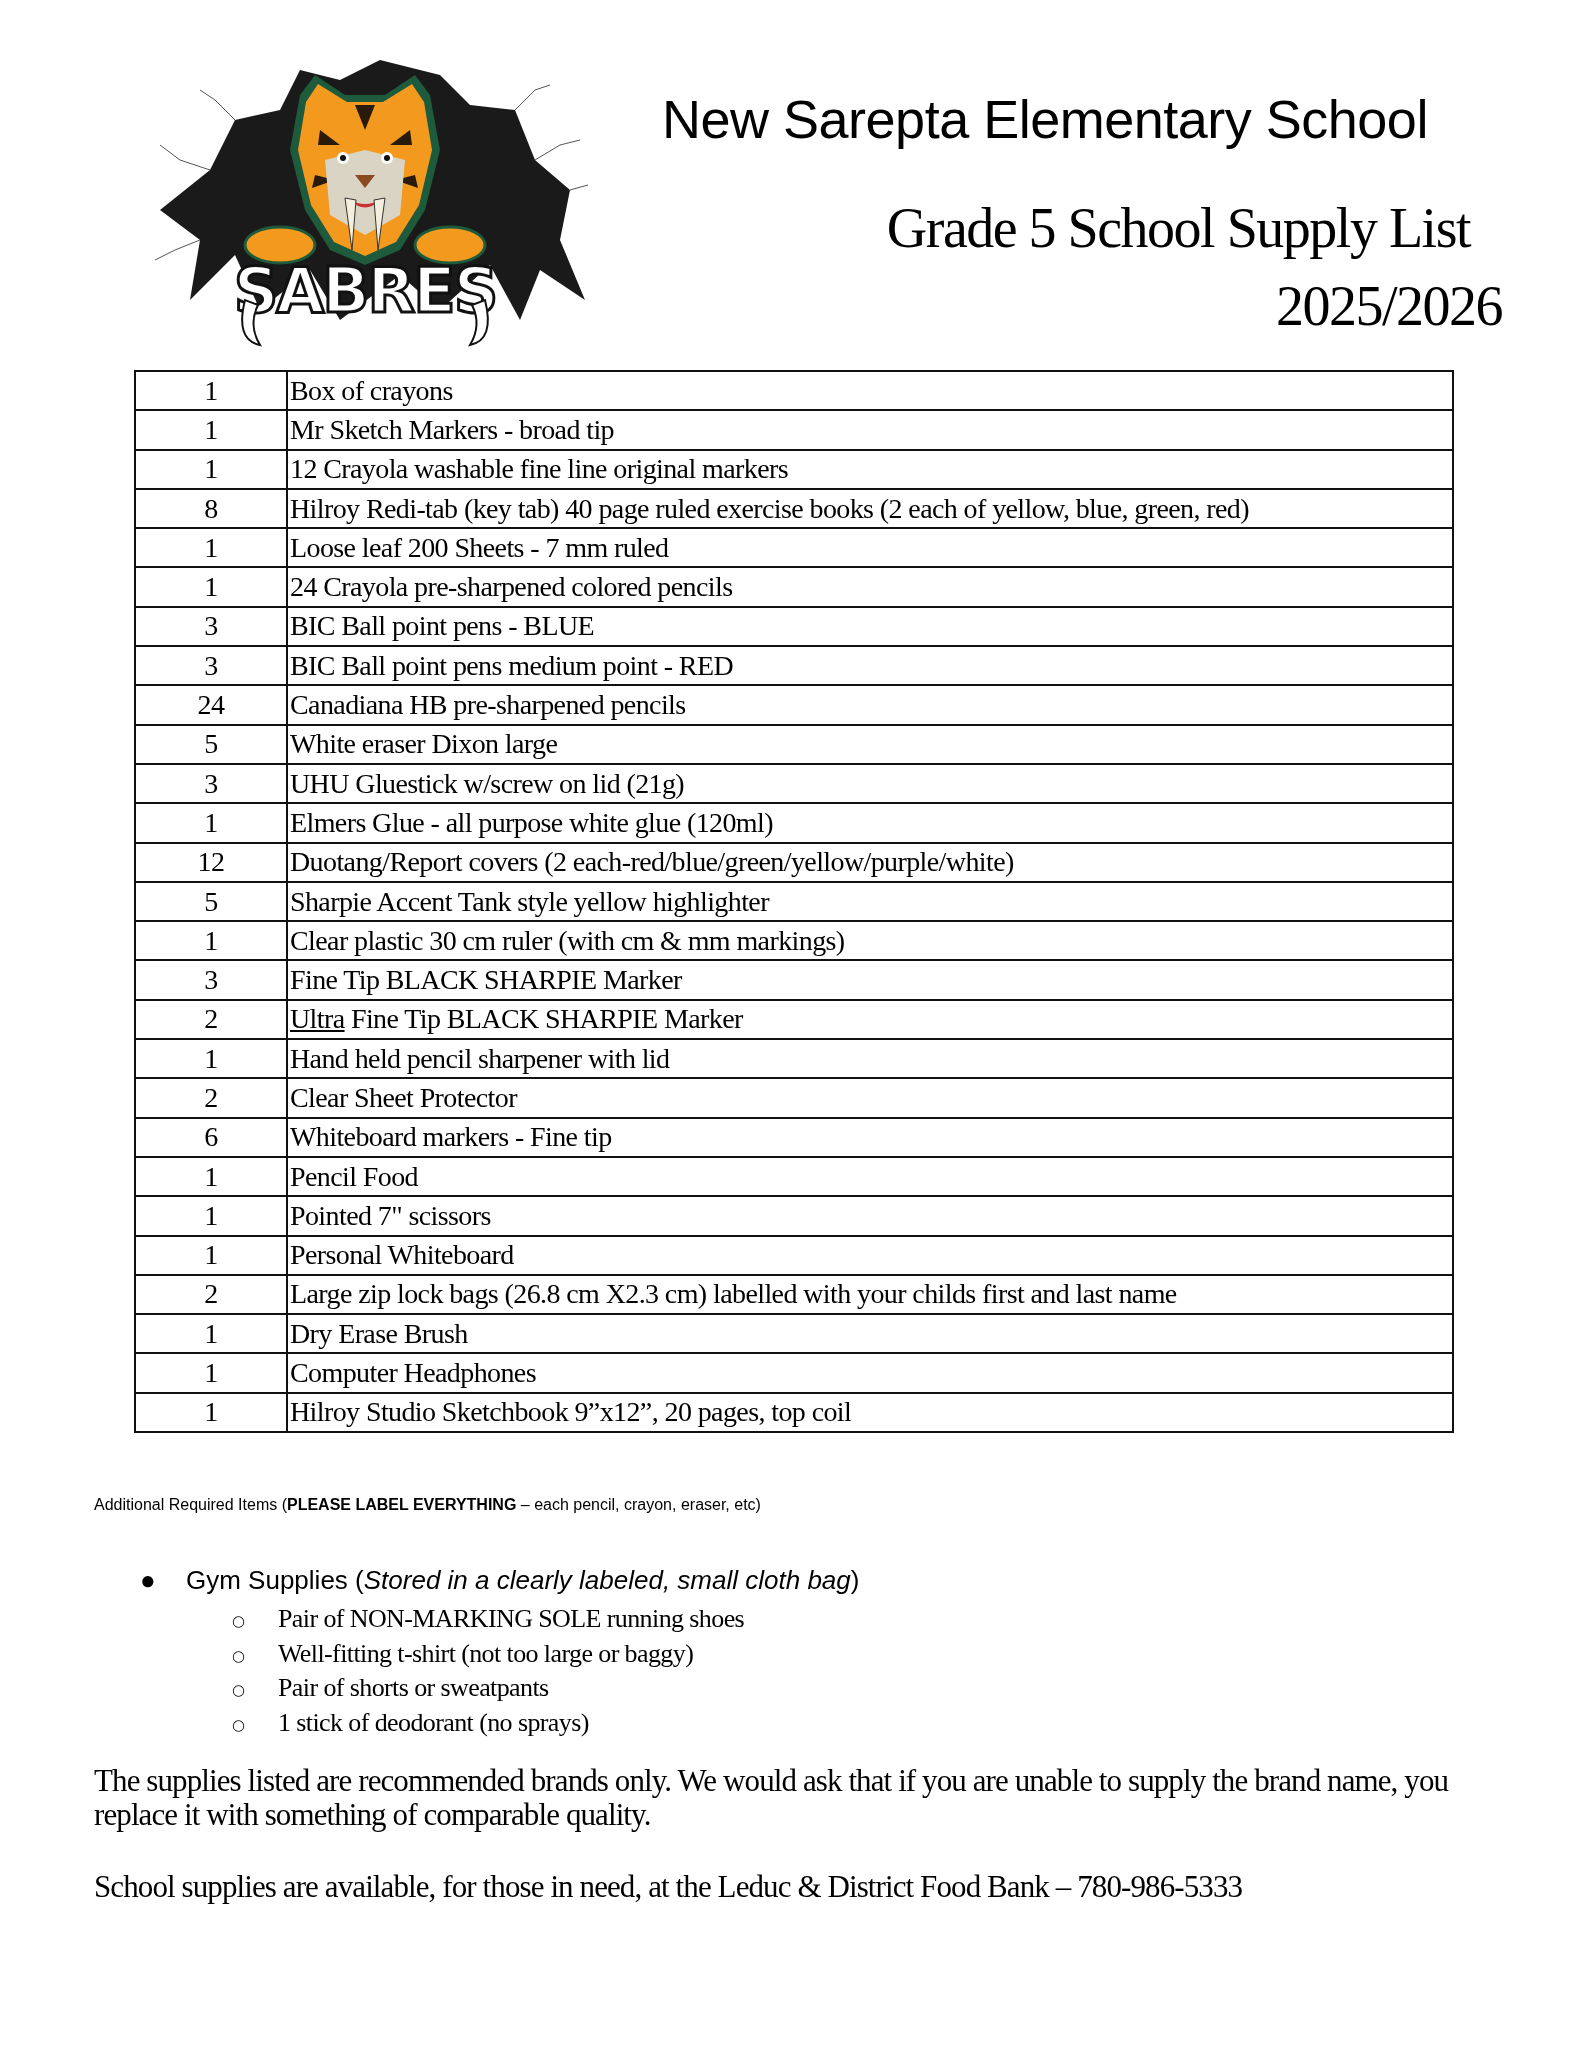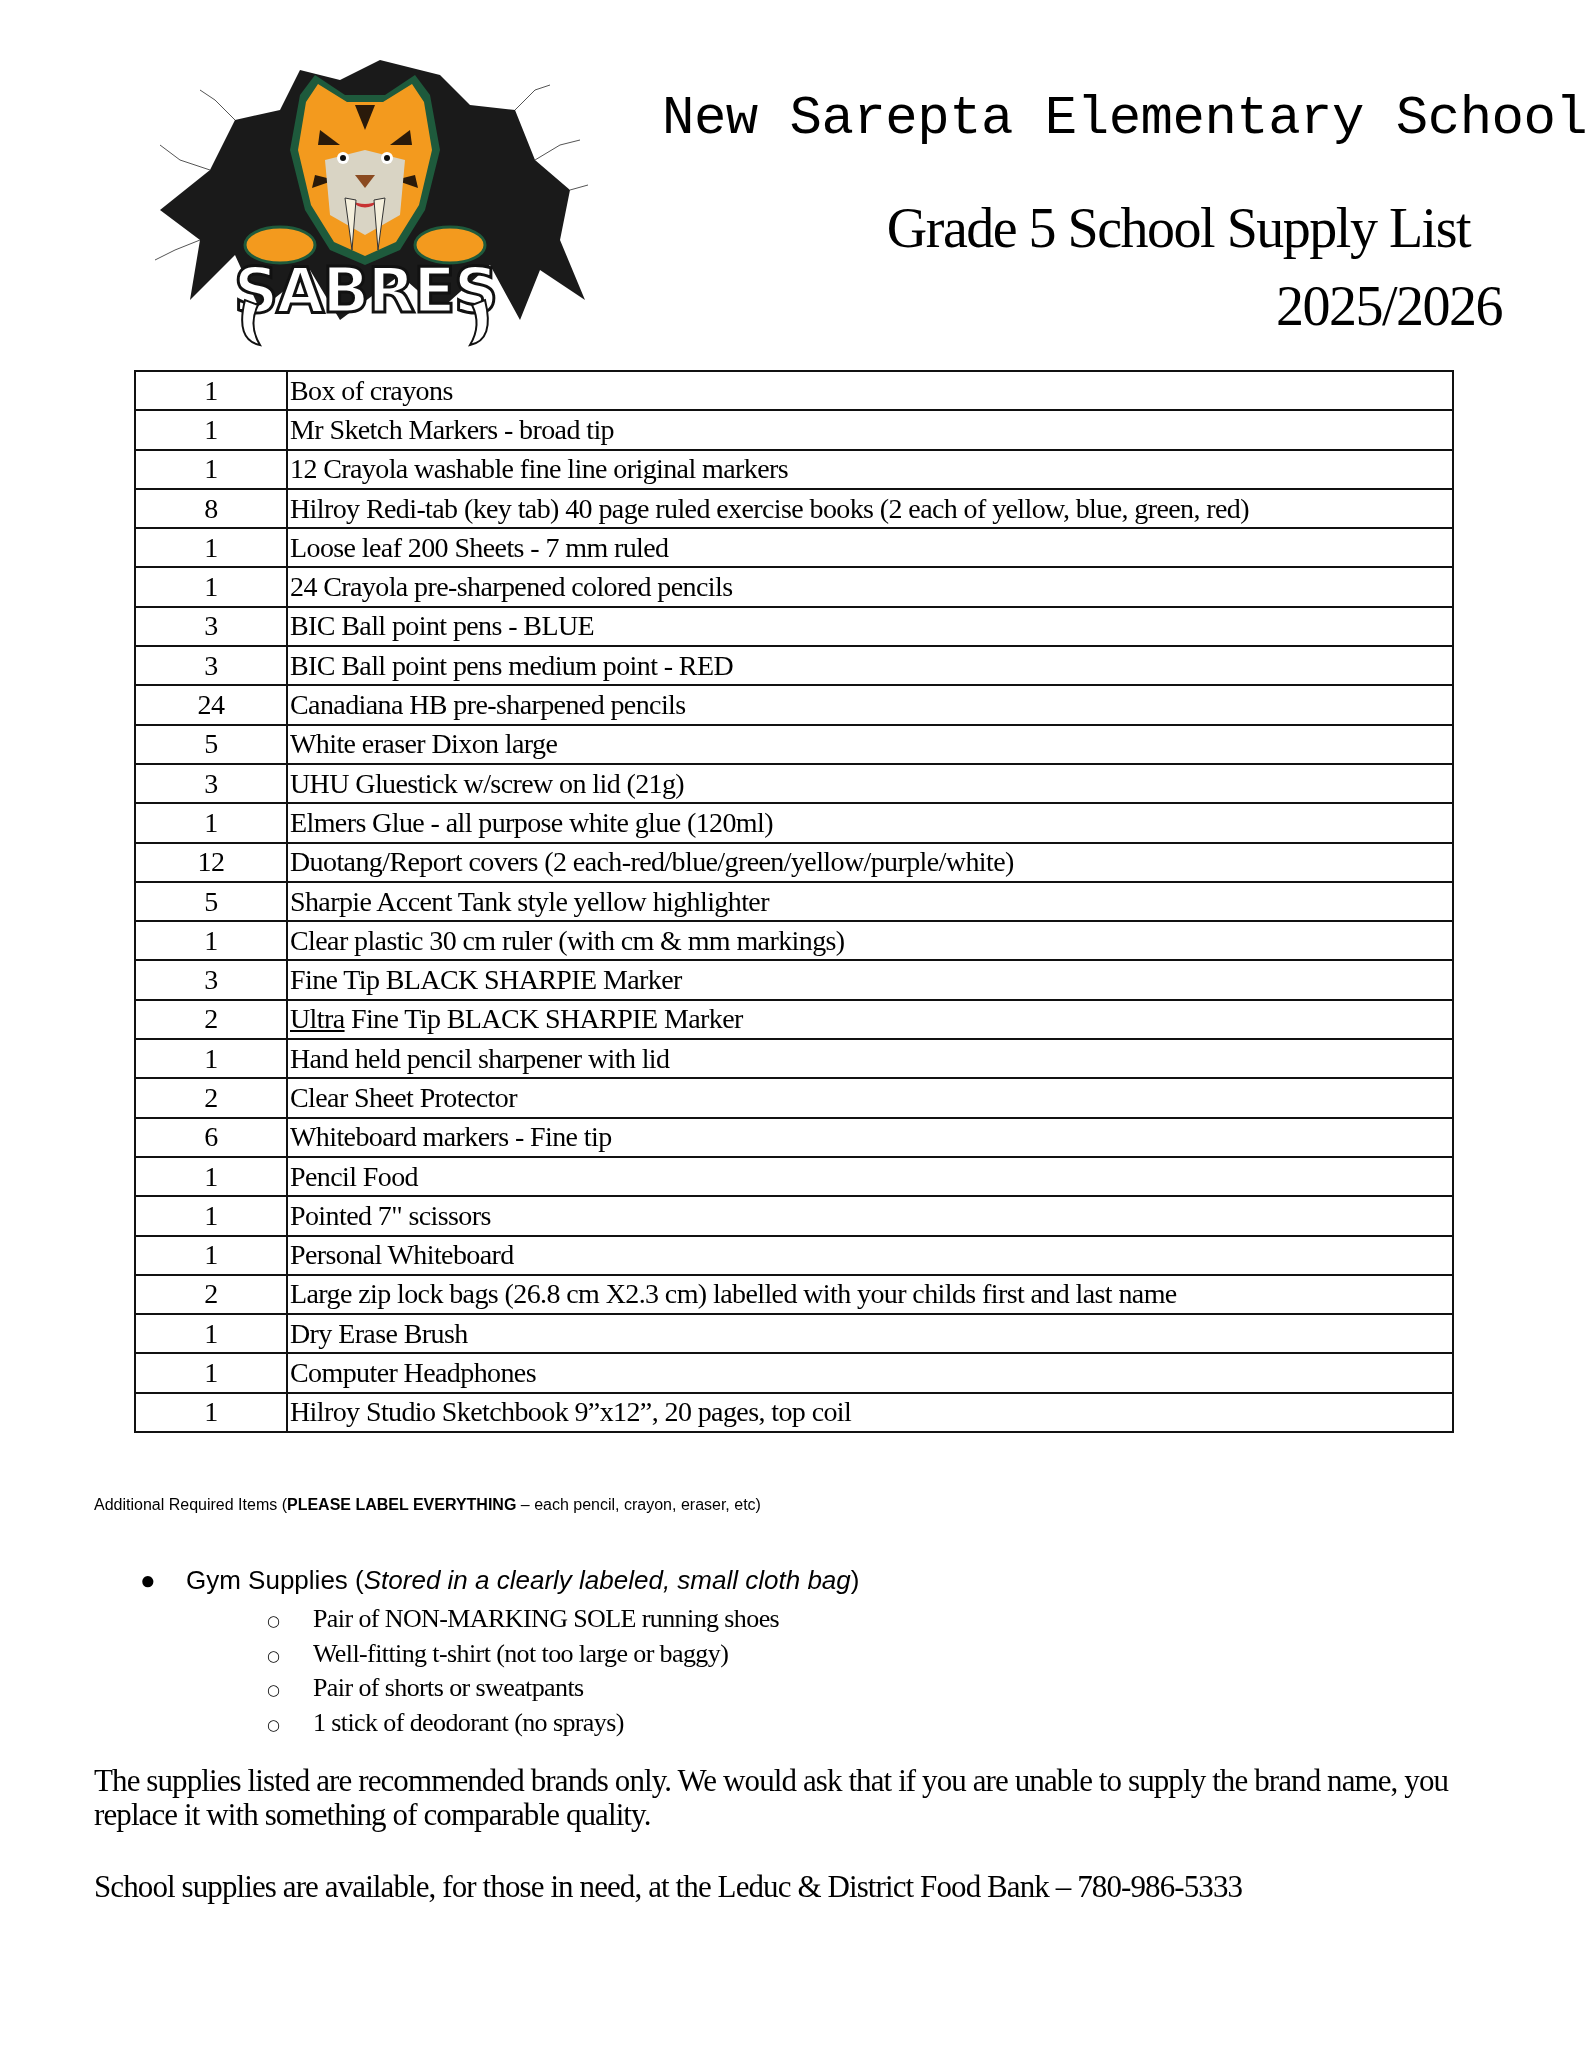--- a/index.html
+++ b/index.html
@@ -26,7 +26,7 @@
       position: absolute;
       left: 662px;
       top: 92px;
-      font-family: Liberation Mono, monospace;
+      font-family: Liberation Sans, sans-serif;
       font-size: 54px;
       letter-spacing: -0.5px;
       white-space: nowrap;

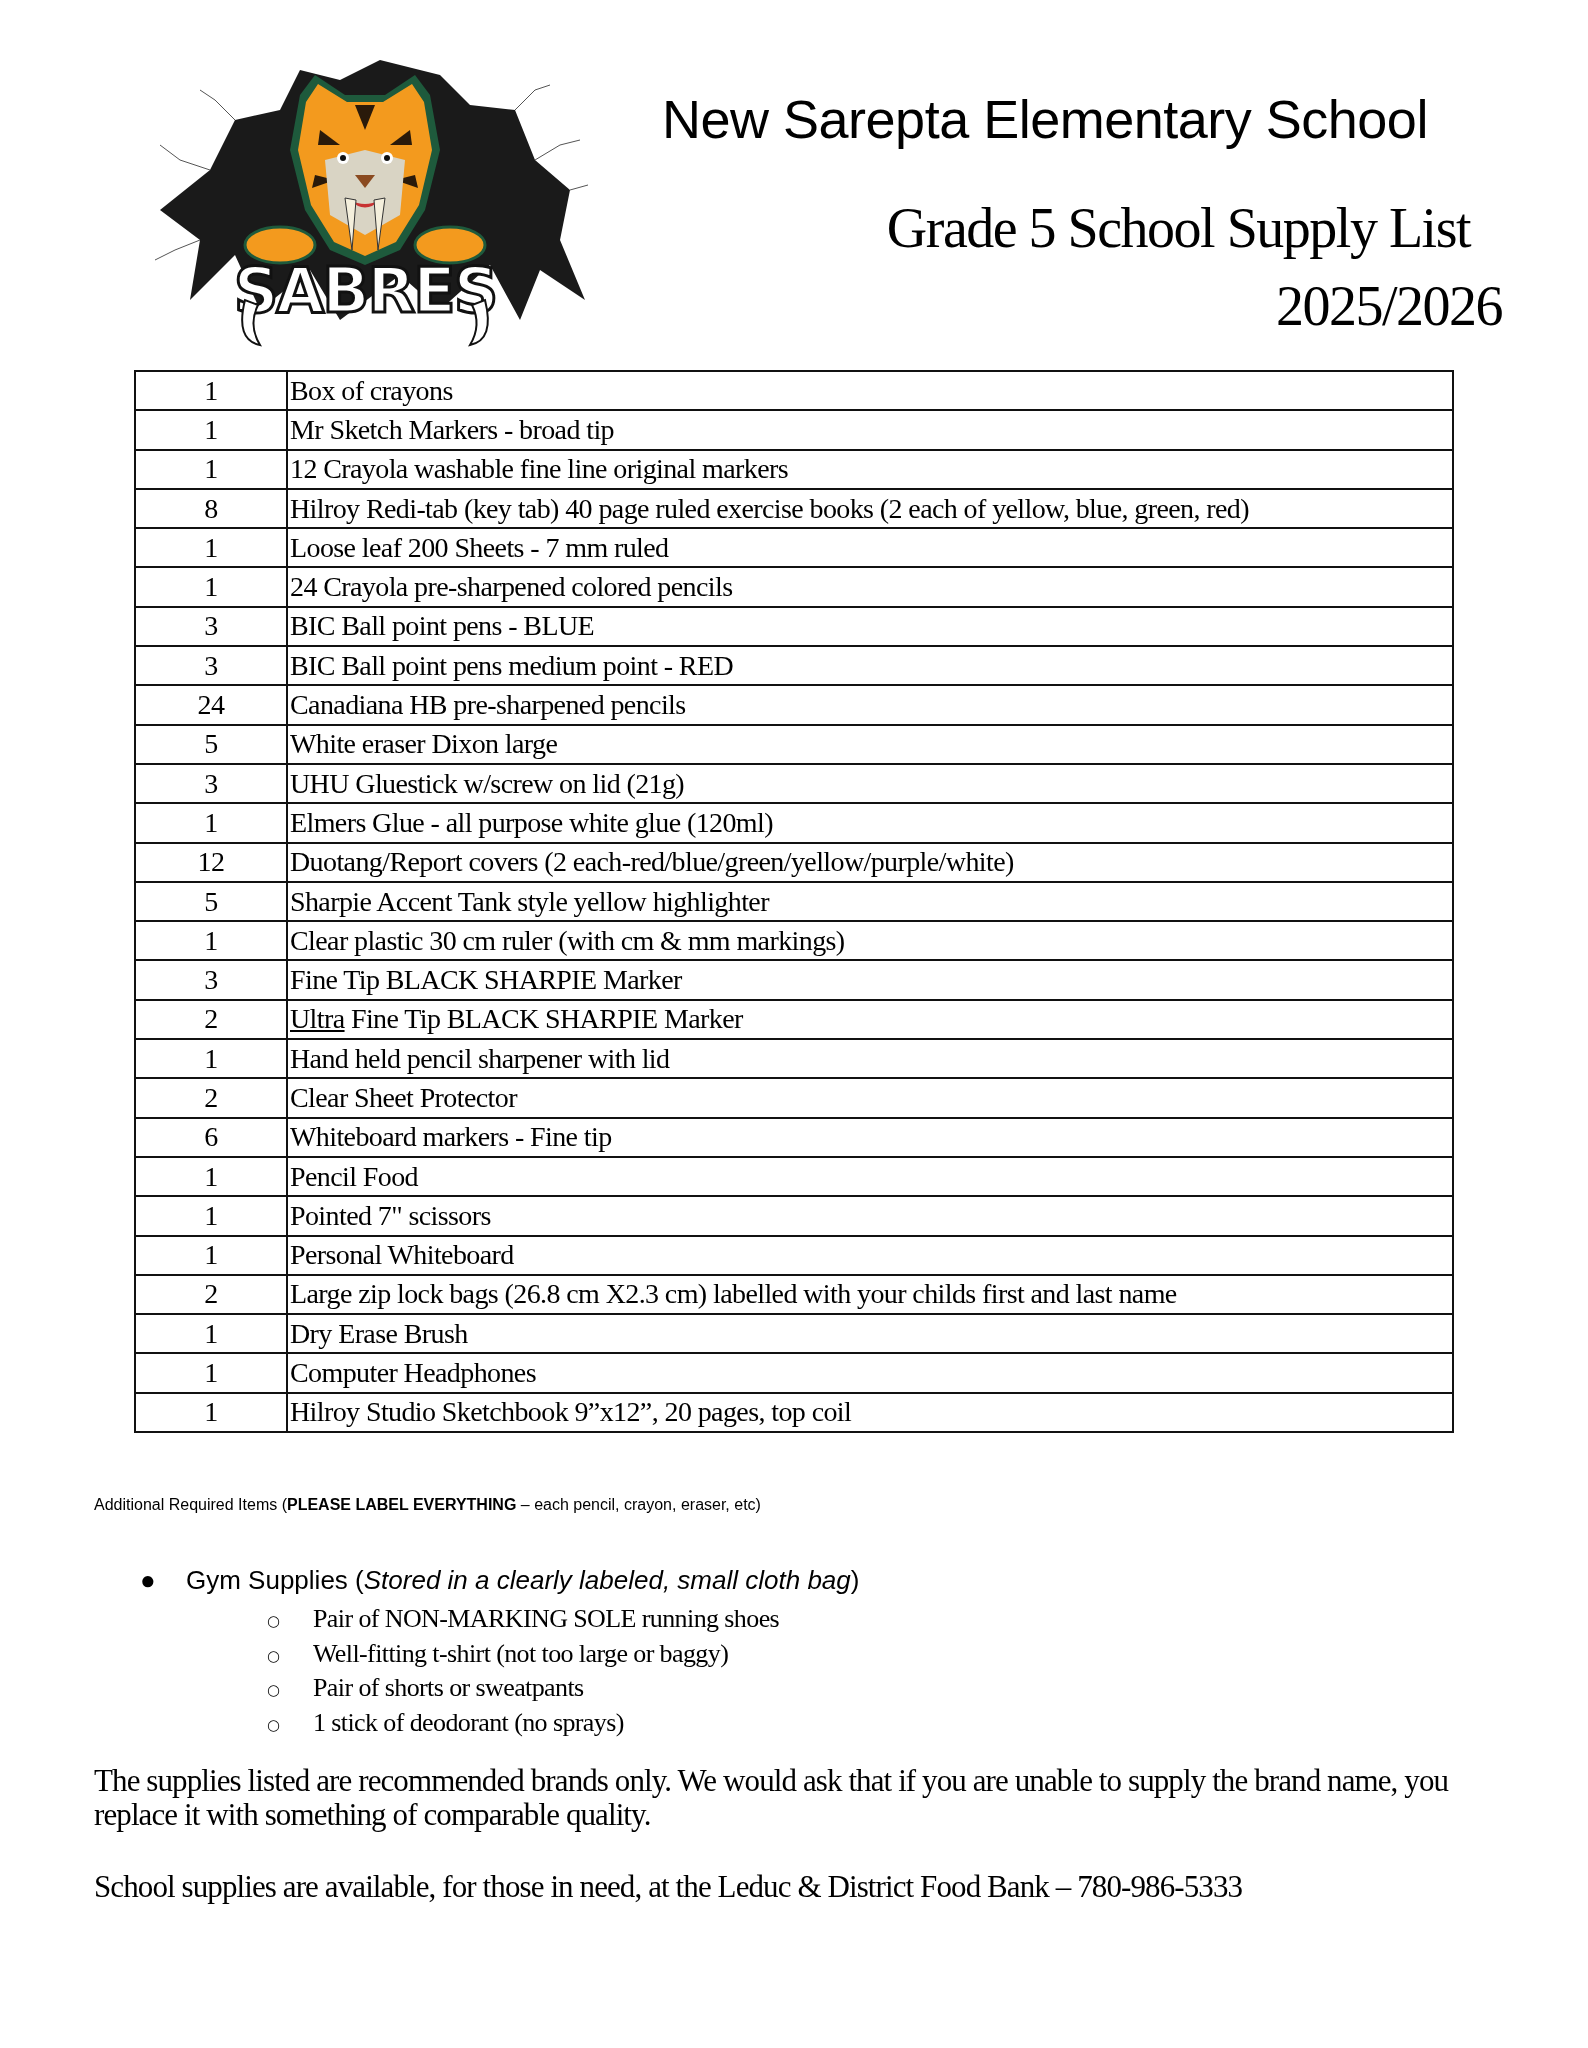--- a/index.html
+++ b/index.html
@@ -113,7 +113,6 @@
       letter-spacing: -0.6px;
       white-space: nowrap;
       line-height: 34px;
-      margin-left: 35px;
     }
     .sub-list .circle {
       display: inline-block;

